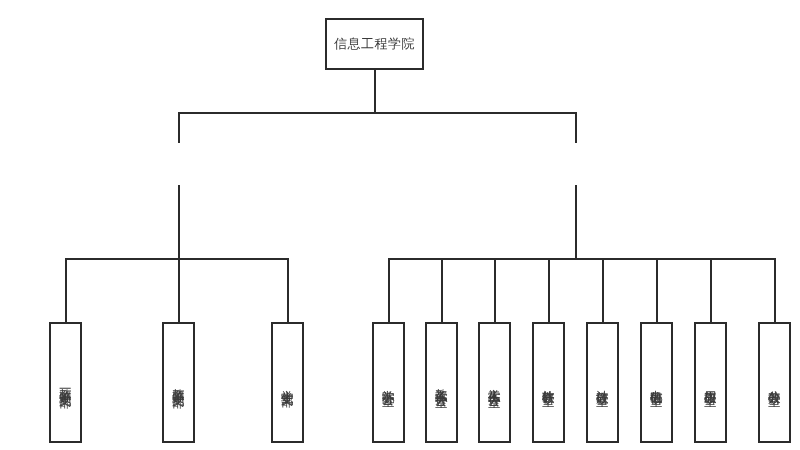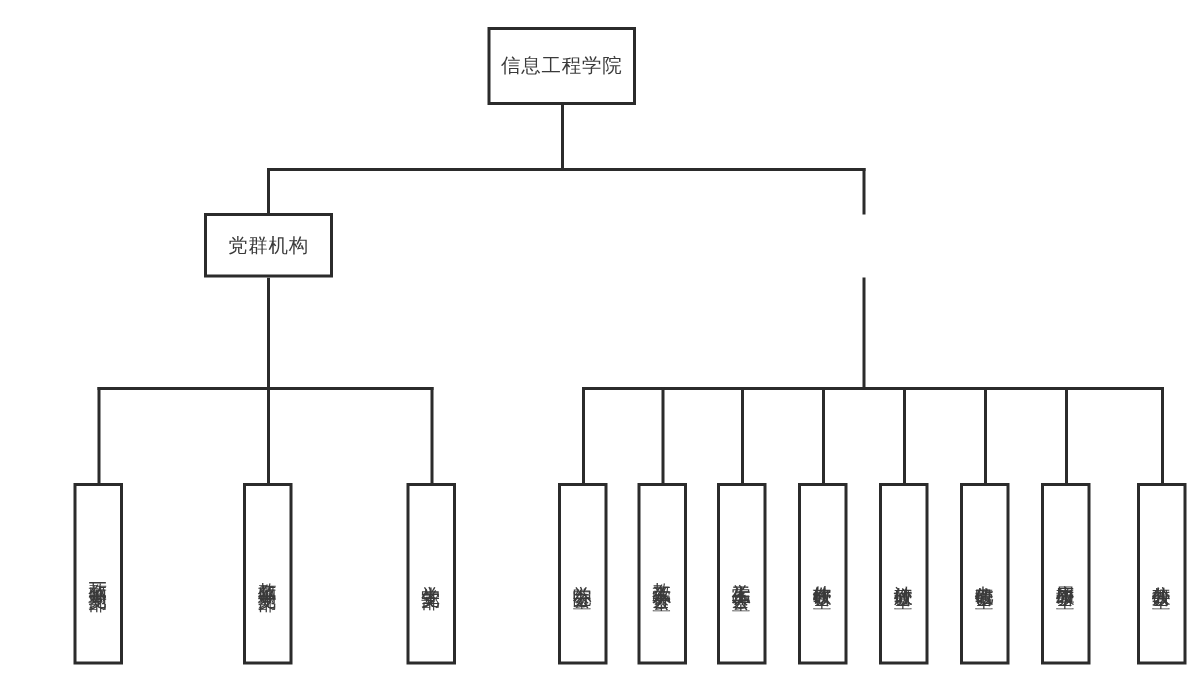--- a/index.html
+++ b/index.html
@@ -97,9 +97,6 @@
     <span>信息工程学院</span>
   </div>
 
-  <div class="node node-h" style="left:136px; top:142px; width:86px; height:43px;">
-    <span>党群机构</span>
-  </div>
 
   <div class="node node-v" style="left:49px; top:322px; width:33px; height:121px;">
     <span class="vtext">教师第一党支部</span>

